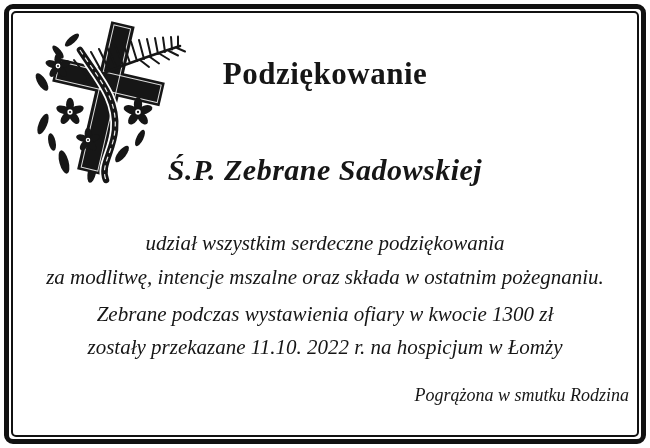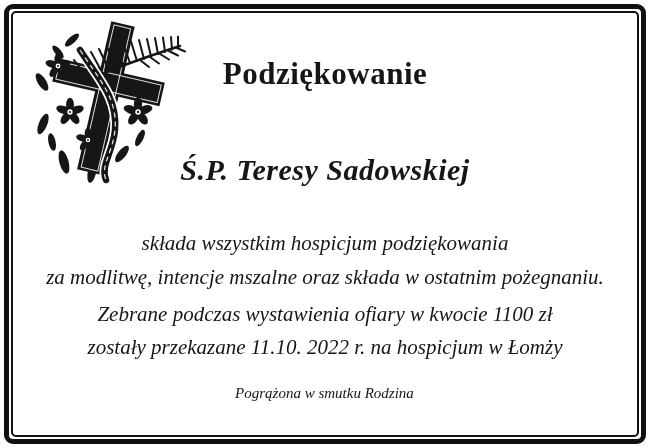--- a/index.html
+++ b/index.html
@@ -190,7 +190,7 @@
   <div class="text-line title">Podziękowanie</div>
 
 
-  <div class="text-line deceased">Ś.P. Teresy Sadowskiej</div>
+  <div class="text-line deceased">Ś.P. Zebrane Sadowskiej</div>
 
   <div class="para para1">
     <div class="line">składa wszystkim hospicjum podziękowania</div>

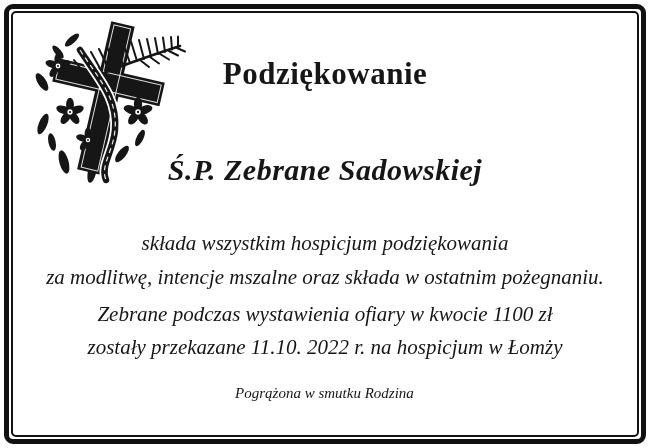--- a/index.html
+++ b/index.html
@@ -193,7 +193,7 @@
   <div class="text-line deceased">Ś.P. Zebrane Sadowskiej</div>
 
   <div class="para para1">
-    <div class="line">składa wszystkim hospicjum podziękowania</div>
+    <div class="line">udział wszystkim serdeczne podziękowania</div>
     <div class="line">za modlitwę, intencje mszalne oraz składa w ostatnim pożegnaniu.</div>
   </div>
 

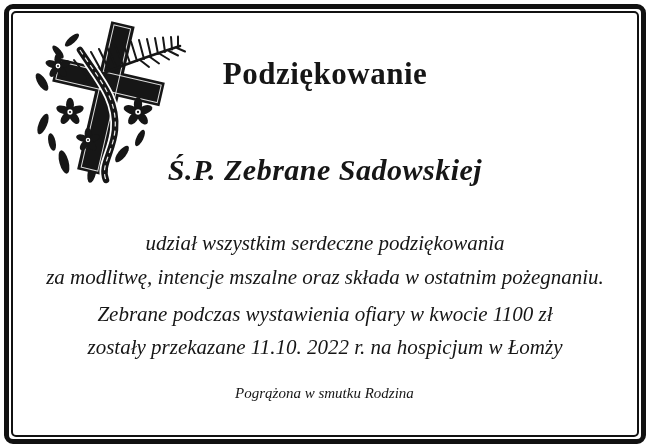--- a/index.html
+++ b/index.html
@@ -198,7 +198,7 @@
   </div>
 
   <div class="para para2">
-    <div class="line">Zebrane podczas wystawienia ofiary w kwocie 1100 zł</div>
+    <div class="line">Zebrane podczas wystawienia ofiary w kwocie 1300 zł</div>
     <div class="line">zostały przekazane 11.10. 2022 r. na hospicjum w Łomży</div>
   </div>
 

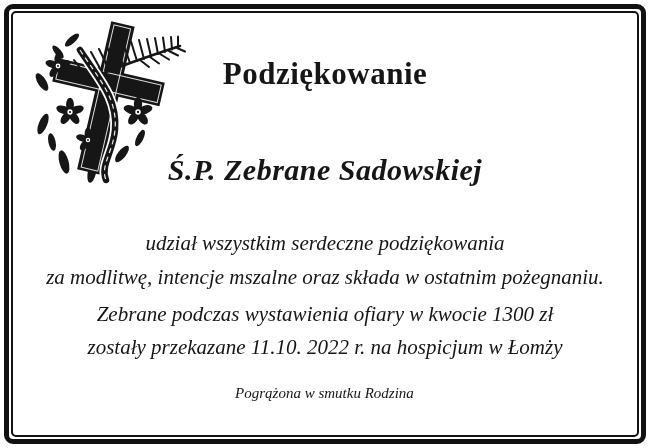--- a/index.html
+++ b/index.html
@@ -76,9 +76,9 @@
     top: 385px;
     left: 20px;
     right: 21px;
-    text-align: center;
-    font-style: italic;
-    font-size: 15px;
+    text-align: right;
+    font-style: italic;
+    font-size: 18px;
     white-space: nowrap;
   }
 </style>

